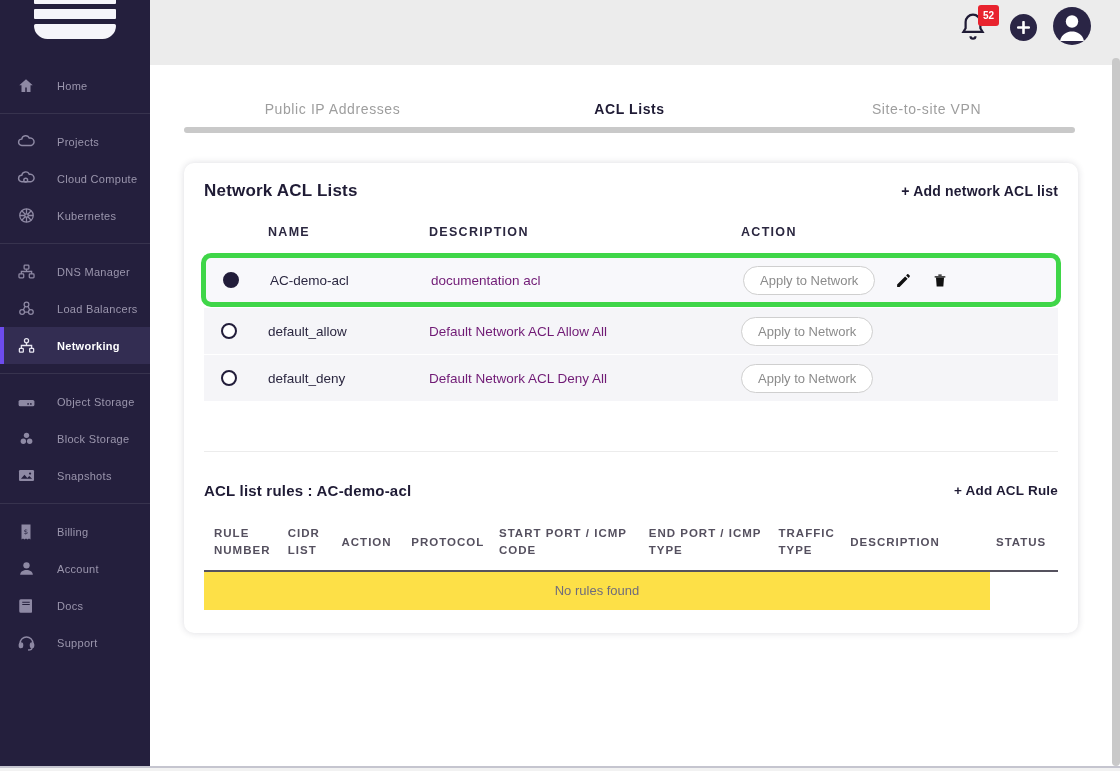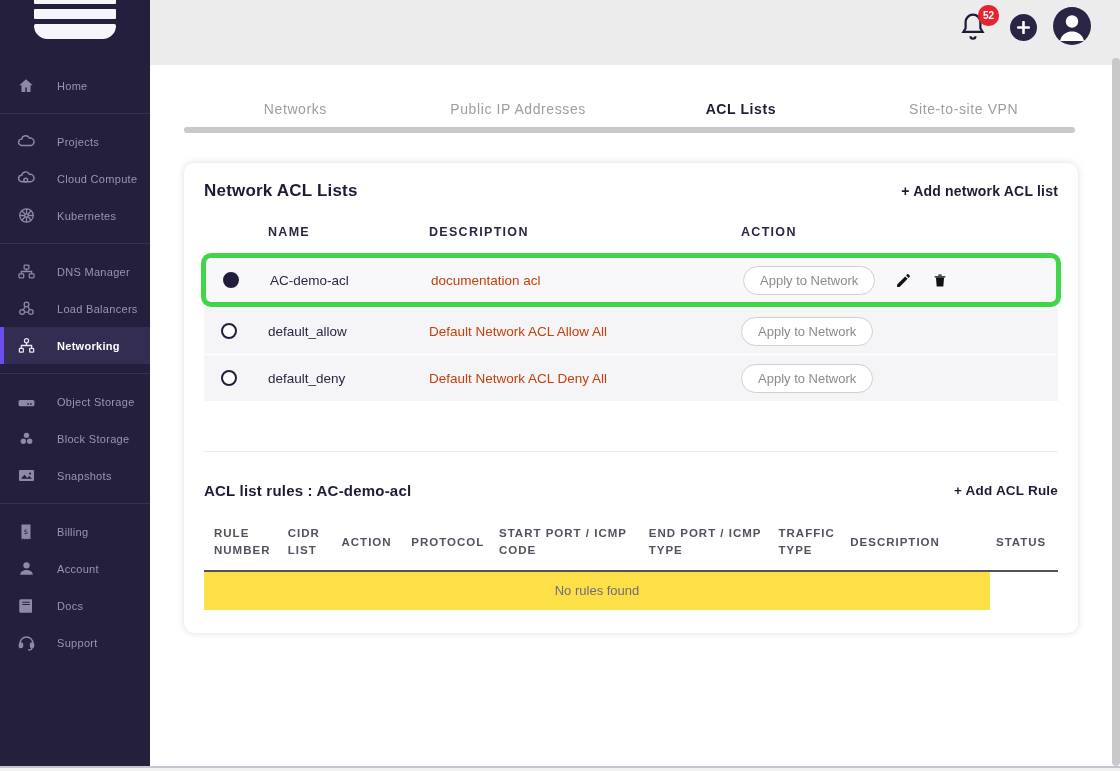--- a/index.html
+++ b/index.html
@@ -31,7 +31,7 @@
     background:#ececec; }
   .bell-wrap { position:absolute; left:808px; top:11px; width:34px; height:34px; cursor:pointer; }
   .badge { position:absolute; left:828px; top:5px; min-width:21px; height:21px;
-    background:#e8232e; border-radius:10px; color:#fff; font-size:10px; font-weight:bold;
+    background:#e8232e; border-radius:3px; color:#fff; font-size:10px; font-weight:bold;
     display:flex; align-items:center; justify-content:center; padding:0 4px; z-index:2; }
   .plus-btn { position:absolute; left:860px; top:14px; width:27px; height:27px;
     border-radius:50%; background:#2a2545; display:flex; align-items:center;

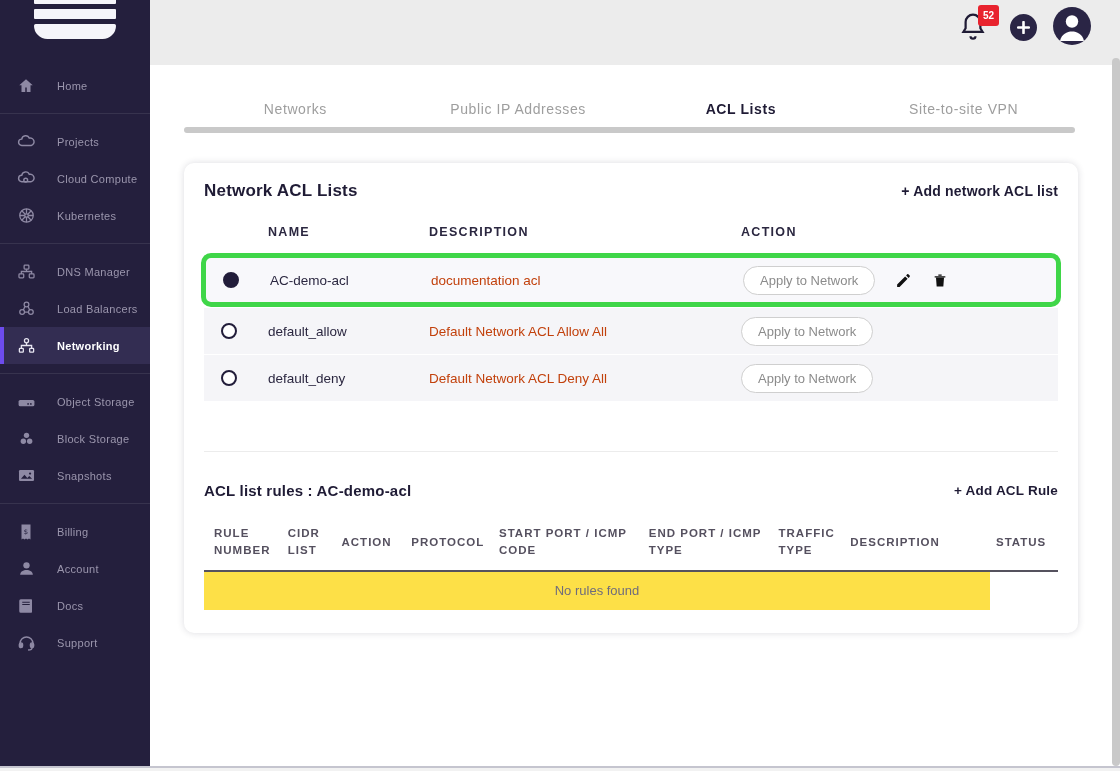--- a/index.html
+++ b/index.html
@@ -290,7 +290,6 @@
 <div class="content">
 
   <div class="tabs">
-    <div class="tab">Networks</div>
     <div class="tab">Public IP Addresses</div>
     <div class="tab active">ACL Lists</div>
     <div class="tab">Site-to-site VPN</div>

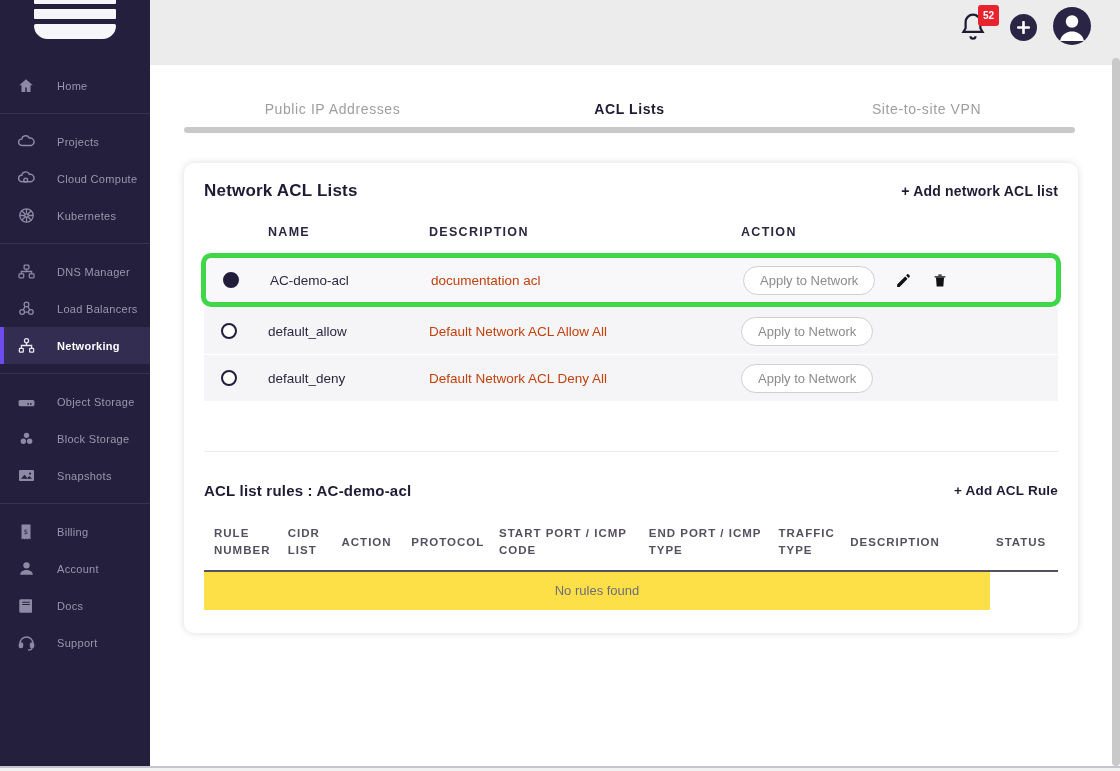--- a/index.html
+++ b/index.html
@@ -72,7 +72,7 @@
     background:#fff; cursor:pointer; }
   .radio.checked { background:#221d3a; }
   .cell-name { font-size:13.5px; color:#2b2740; padding-left:14px; }
-  .cell-desc { font-size:13.5px; color:#c2410c; padding-left:15px; }
+  .cell-desc { font-size:13.5px; color:#701a75; padding-left:15px; }
   .cell-action { display:flex; align-items:center; padding-left:15px; }
   .apply-btn { background:#fff; border:1px solid #cfcfcf; border-radius:16px;
     color:#8b8b8b; font-size:13px; padding:6px 16px; cursor:pointer;

